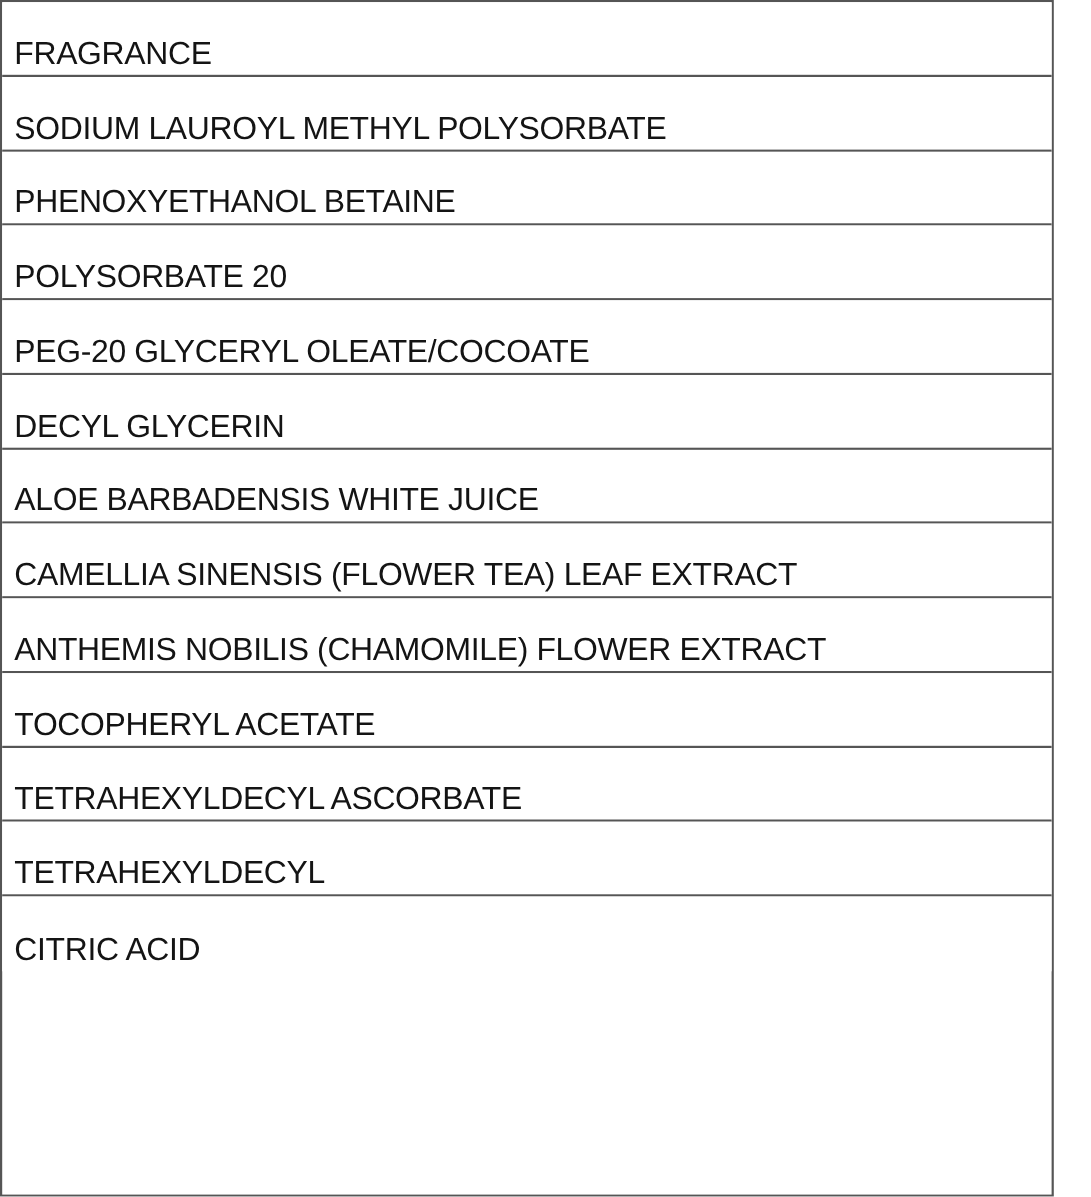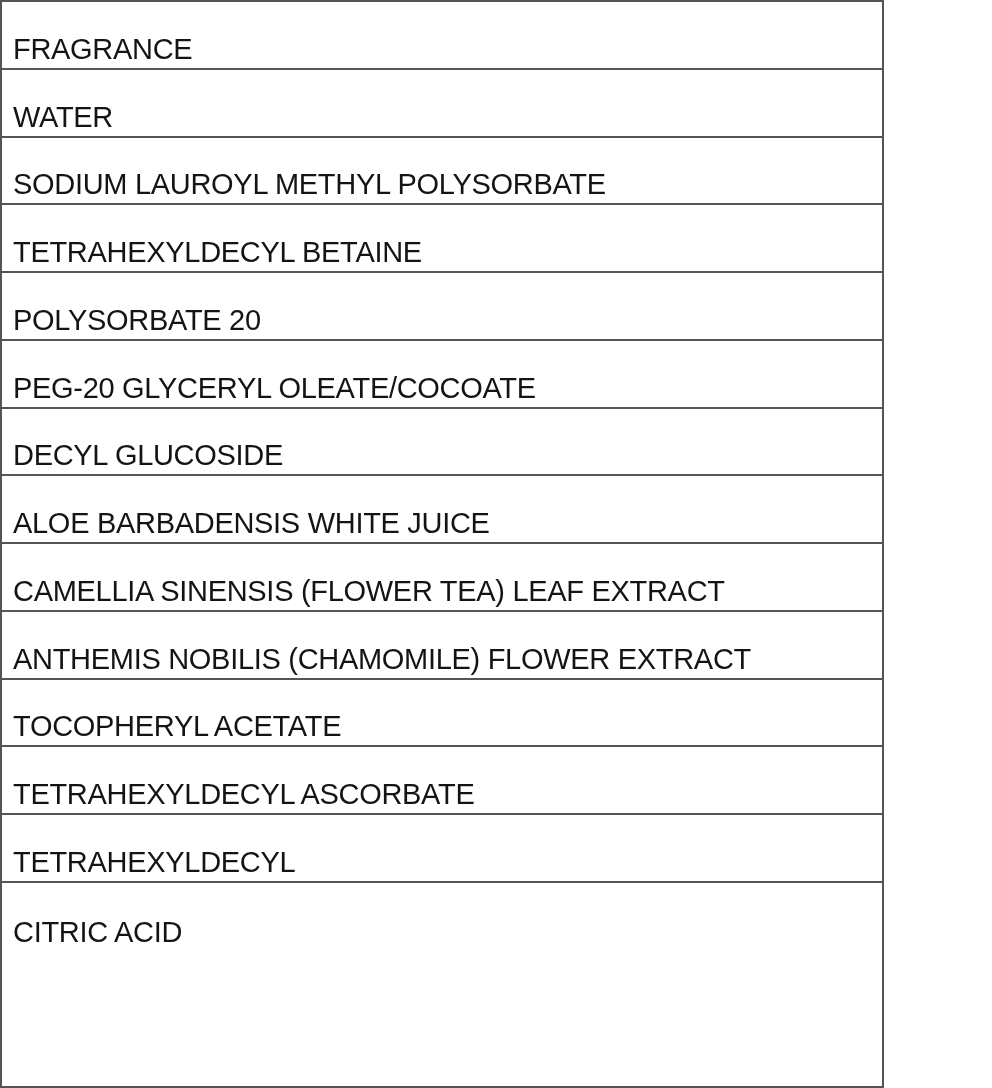--- a/index.html
+++ b/index.html
@@ -14,7 +14,7 @@
     overflow: hidden;
   }
   .ingredient-table {
-    width: 884px;
+    width: 958px;
     height: 1088px;
     box-sizing: border-box;
     border: 2px solid #555555;

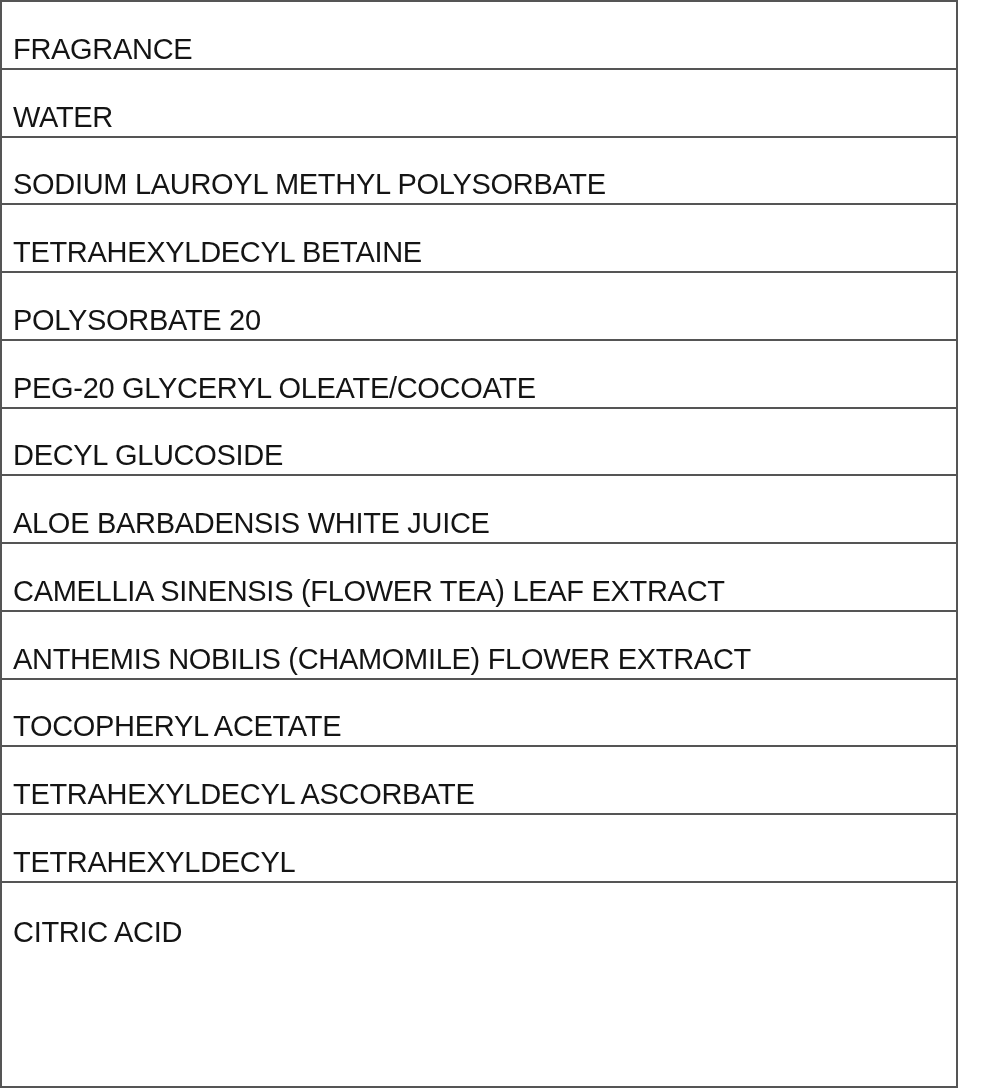--- a/index.html
+++ b/index.html
@@ -50,9 +50,6 @@
     <span class="cell-text">FRAGRANCE</span>
   </div>
 
-  <div class="table-row">
-    <span class="cell-text">WATER</span>
-  </div>
 
   <div class="table-row">
     <span class="cell-text">SODIUM LAUROYL METHYL POLYSORBATE</span>

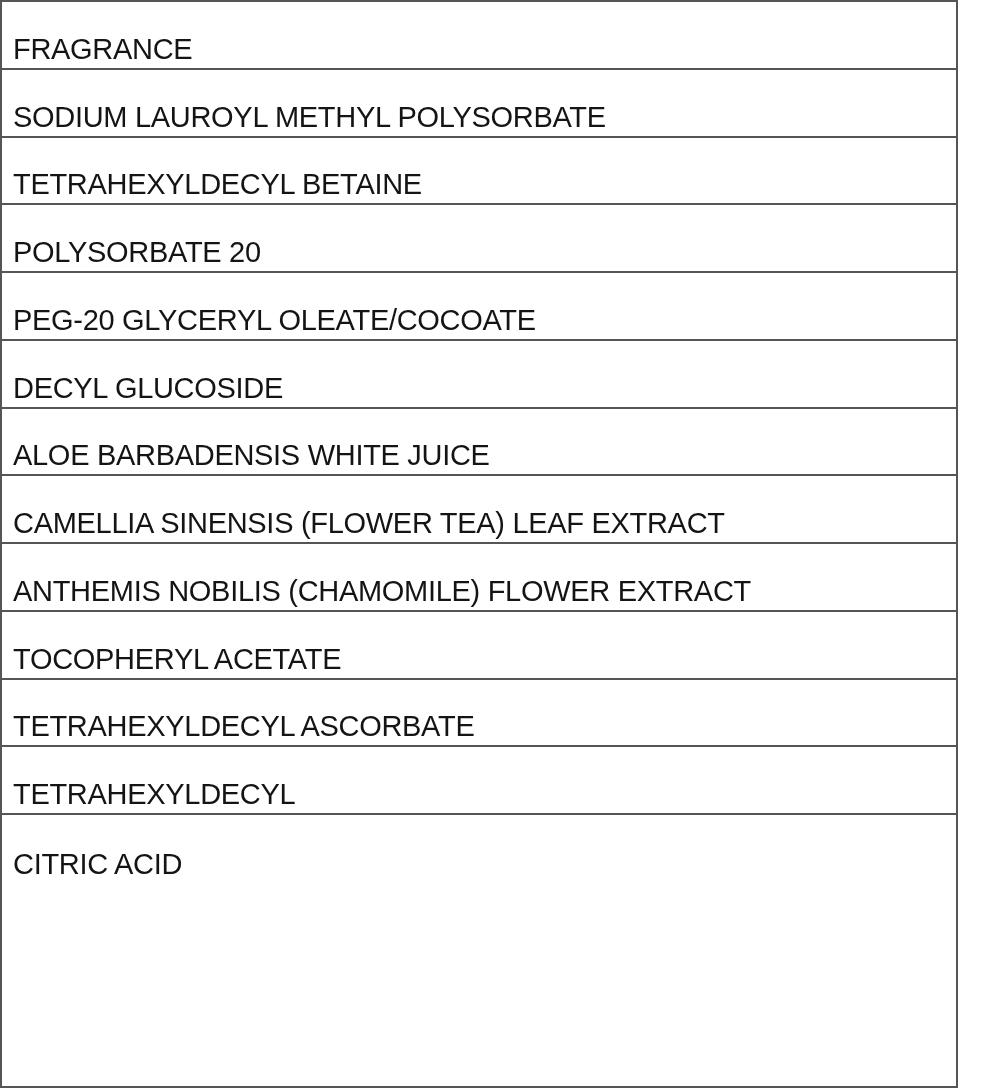--- a/index.html
+++ b/index.html
@@ -56,7 +56,7 @@
   </div>
 
   <div class="table-row">
-    <span class="cell-text">TETRAHEXYLDECYL BETAINE</span>
+    <span class="cell-text">PHENOXYETHANOL BETAINE</span>
   </div>
 
   <div class="table-row">

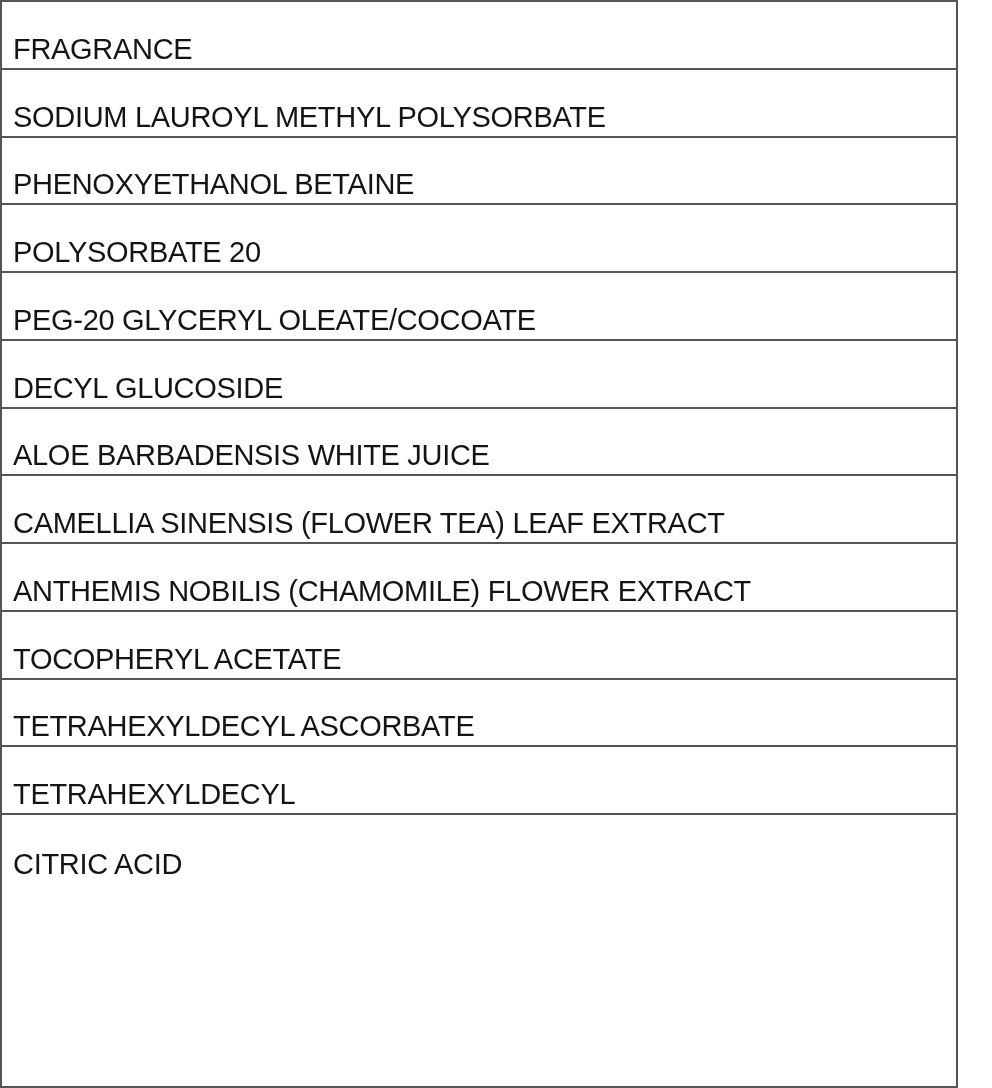--- a/index.html
+++ b/index.html
@@ -69,7 +69,7 @@
   </div>
 
   <div class="table-row">
-    <span class="cell-text">DECYL GLUCOSIDE</span>
+    <span class="cell-text">DECYL GLYCERIN</span>
   </div>
 
   <div class="table-row">

